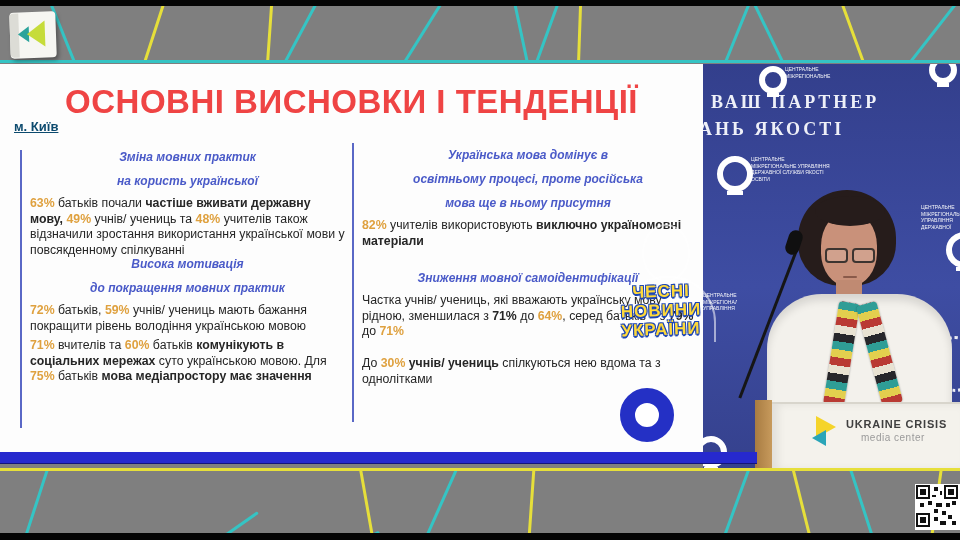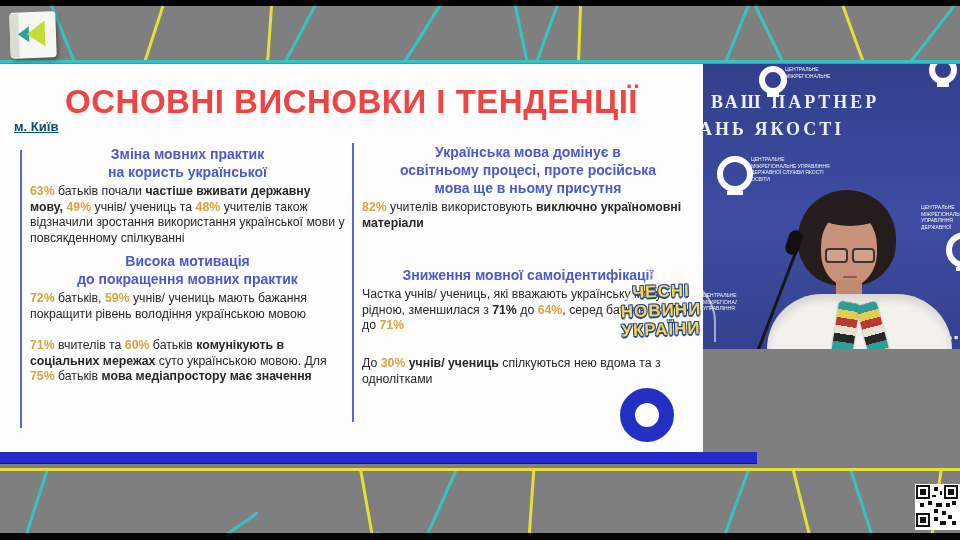--- a/index.html
+++ b/index.html
@@ -40,7 +40,7 @@
         border-radius:50%;background:#fff;}
 
   
-  #video{left:703px;top:64px;width:257px;height:285px;overflow:hidden;background:#3b4a9c;}
+  #video{left:703px;top:64px;width:257px;height:404px;overflow:hidden;background:#3b4a9c;}
   #backdrop{position:absolute;inset:0;background:linear-gradient(180deg,#333f8c 0%,#3e4da3 55%,#35418d 100%);}
   .bd-title{position:absolute;color:#eef0f8;font-family:"Liberation Serif",serif;
         font-weight:700;letter-spacing:3px;}

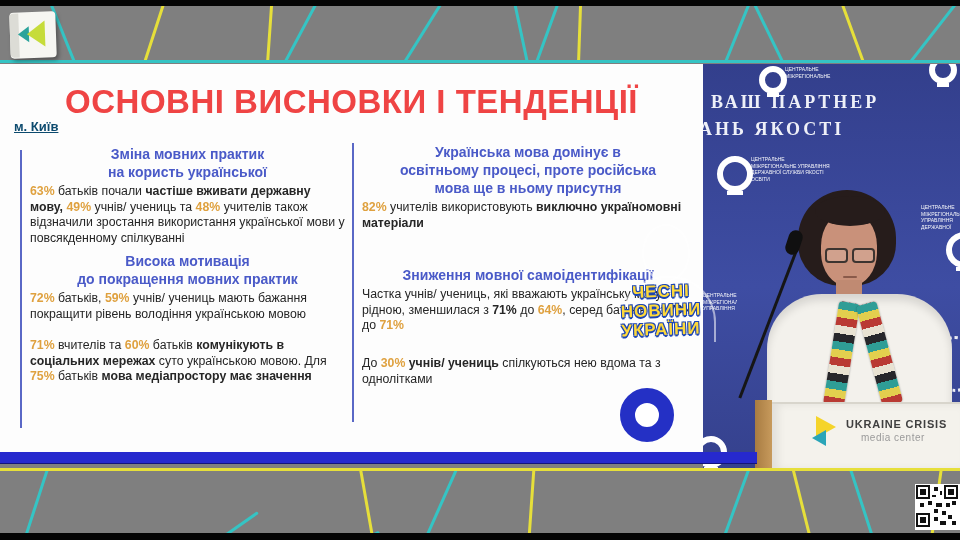--- a/index.html
+++ b/index.html
@@ -29,8 +29,8 @@
   .vrule{width:2px;background:#5a68c6;}
   .col{position:absolute;}
   .section{position:absolute;width:100%;}
-  .sec-h{color:#4a5ac8;font-weight:700;font-size:14px;line-height:18px;text-align:center;
-        white-space:pre-line;margin:0 0 3px 0;}
+  .sec-h{color:#4a5ac8;font-weight:700;font-size:12px;line-height:24px;text-align:center;
+        white-space:pre-line;margin:0 0 3px 0;font-style:italic;}
   .sec-body{font-size:12.3px;line-height:15.5px;color:#262626;}
   .sec-body p{margin:0;}
   .pct{color:#dfa13f;font-weight:700;}

